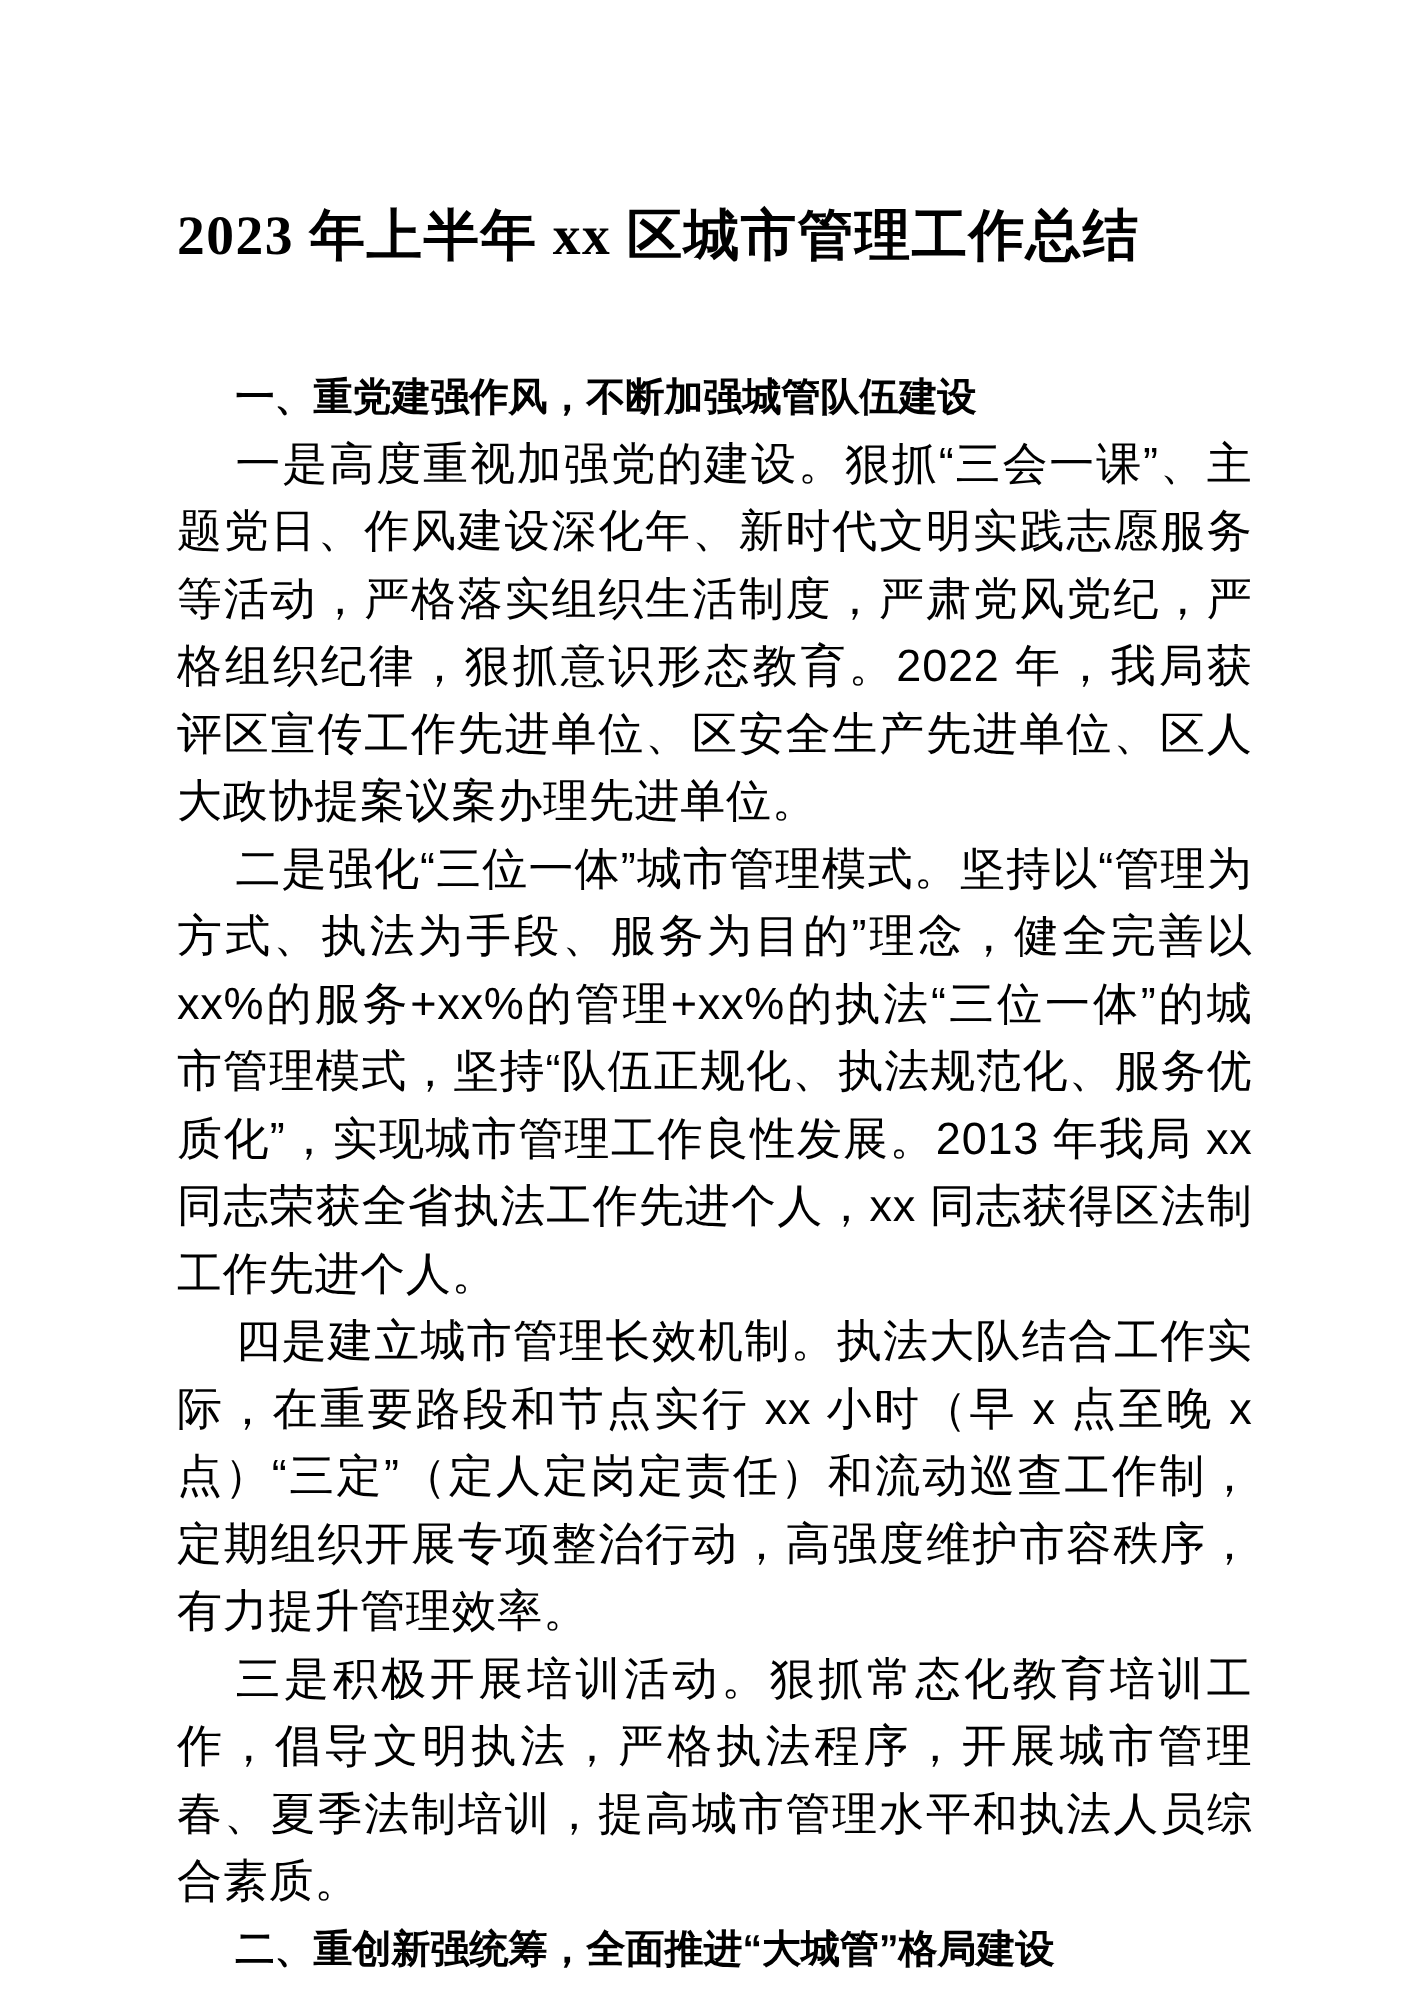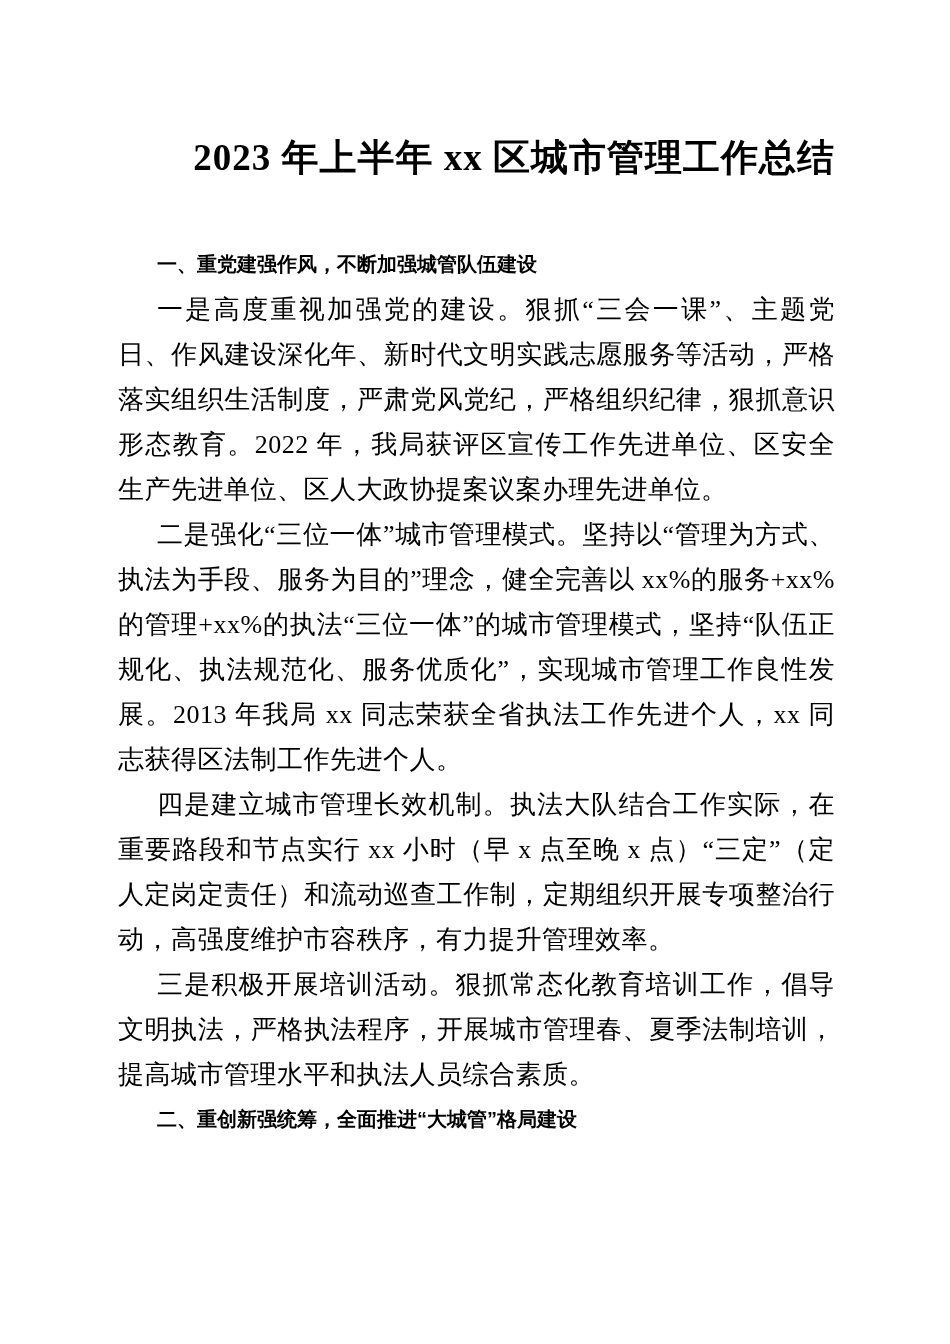--- a/index.html
+++ b/index.html
@@ -23,7 +23,7 @@
     font-size: 37px;
     line-height: 56px;
     font-weight: bold;
-    text-align: right;
+    text-align: left;
     font-family: "Liberation Serif", serif;
     letter-spacing: 1px;
   }

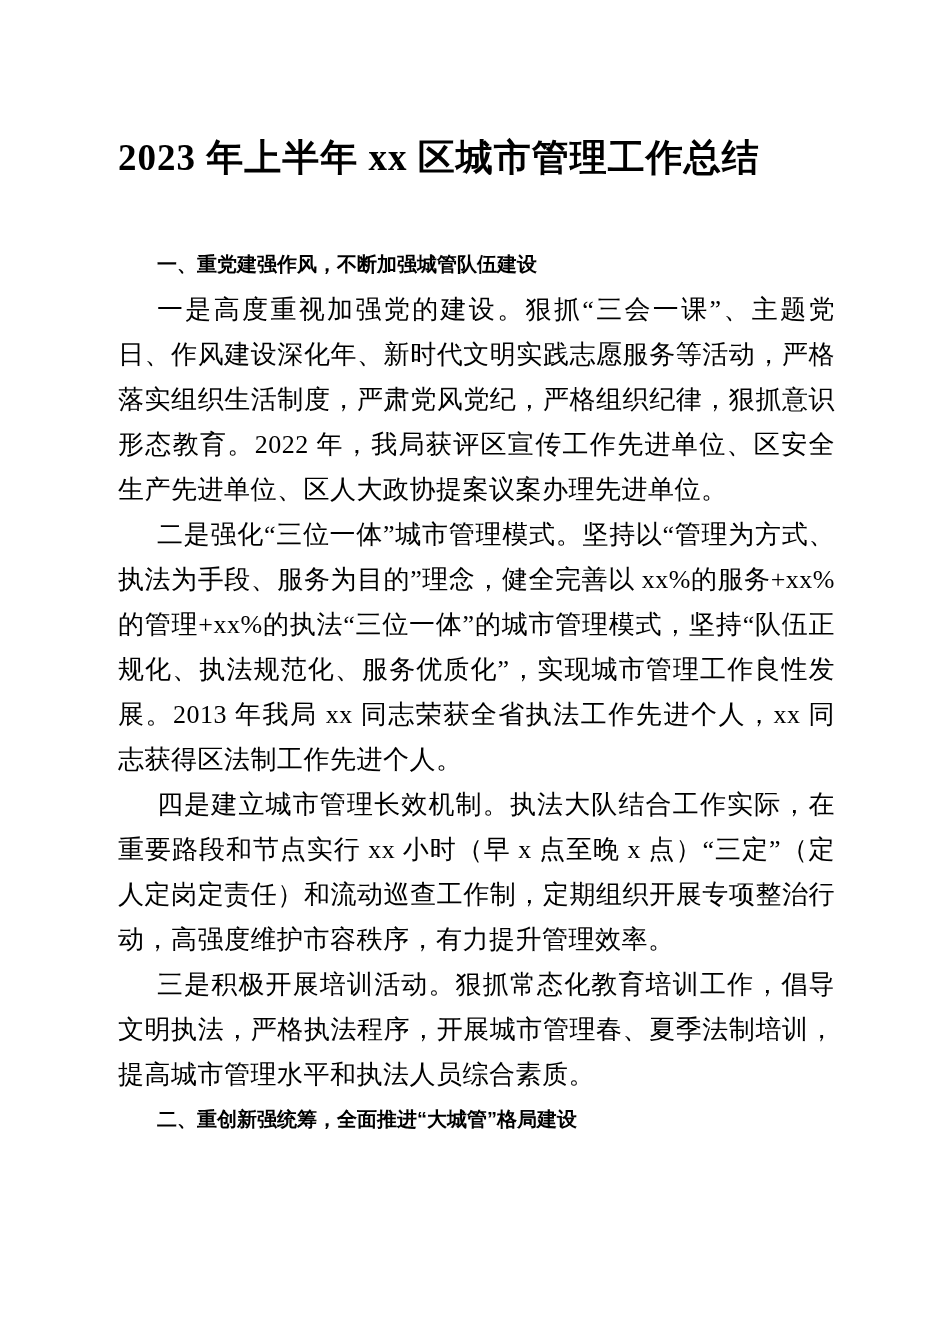--- a/index.html
+++ b/index.html
@@ -29,7 +29,7 @@
   }
   .section-heading {
     margin: 0;
-    font-size: 20px;
+    font-size: 26px;
     line-height: 45px;
     font-weight: bold;
     font-family: "Liberation Sans", sans-serif;

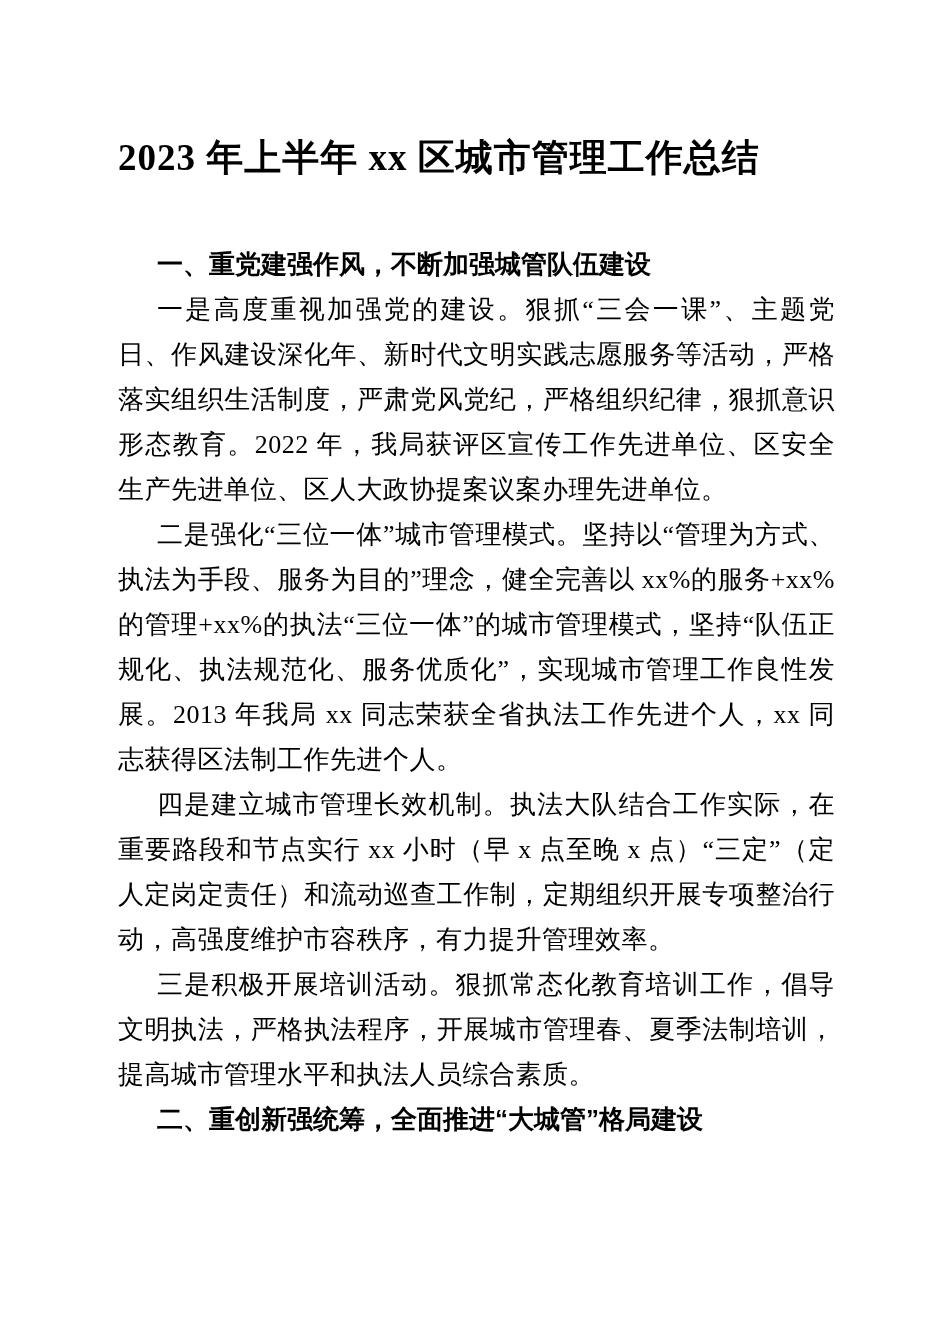--- a/index.html
+++ b/index.html
@@ -41,9 +41,9 @@
   }
   .body-para {
     margin: 0;
-    font-size: 26px;
+    font-size: 30px;
     line-height: 45px;
-    font-family: Liberation Serif, serif;
+    font-family: Liberation Sans, sans-serif;
     text-align: justify;
     text-justify: inter-ideograph;
     text-indent: 39px;

